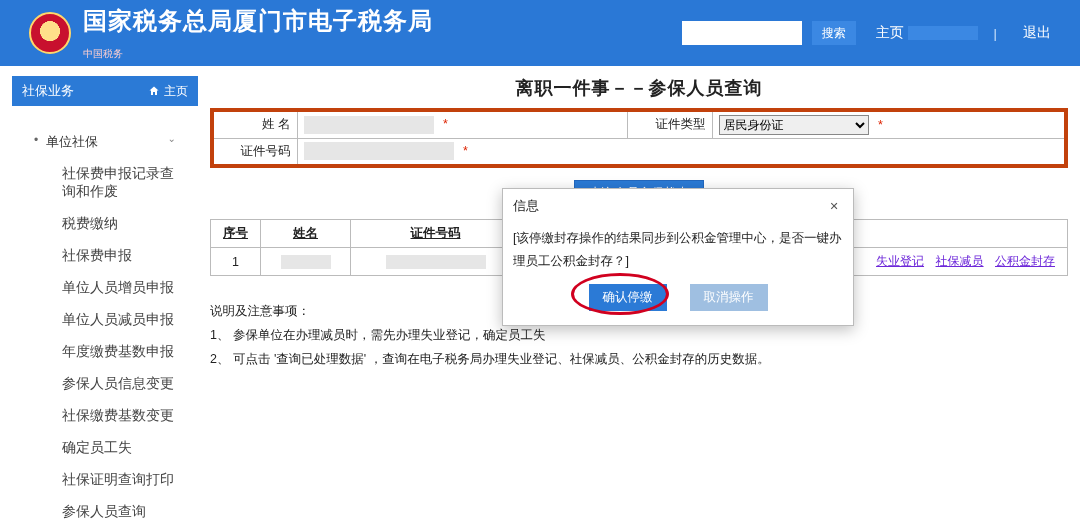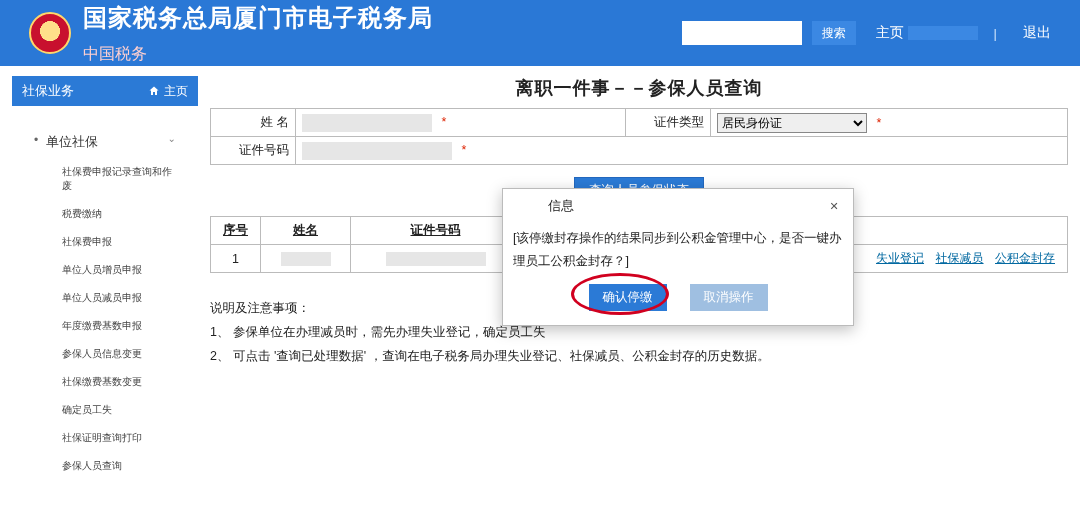--- a/index.html
+++ b/index.html
@@ -42,7 +42,7 @@
   }
   .slogan {
     font-family: Liberation Serif, serif;
-    font-size: 16px;
+    font-size: 10px;
     color: #ffd0d0;
     margin-top: 10px;
   }

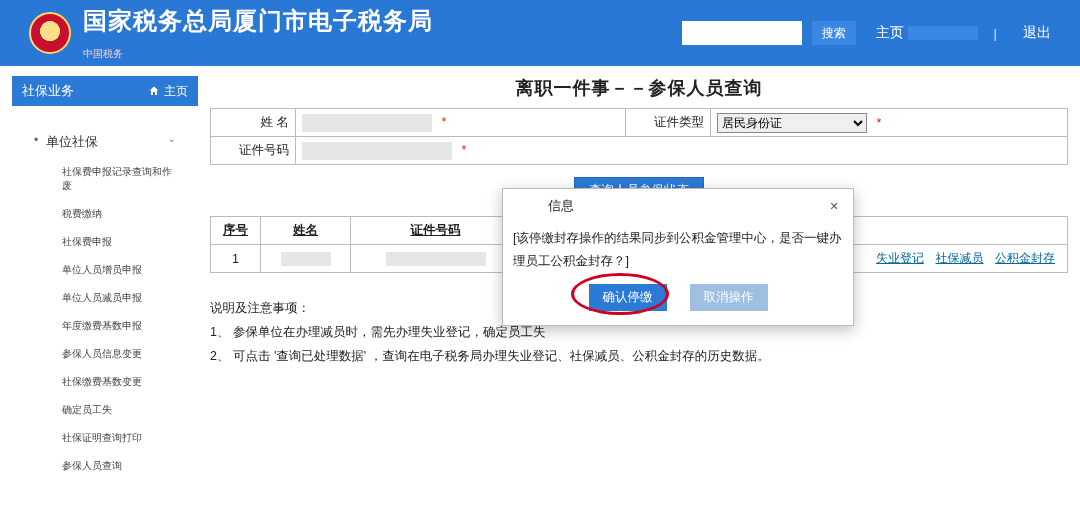--- a/index.html
+++ b/index.html
@@ -159,7 +159,7 @@
   table.form {
     width: 100%;
     border-collapse: collapse;
-    border: 1px solid #c2410c;
+    border: 4px solid #c2410c;
   }
   table.form td {
     border: 1px solid #bbb;

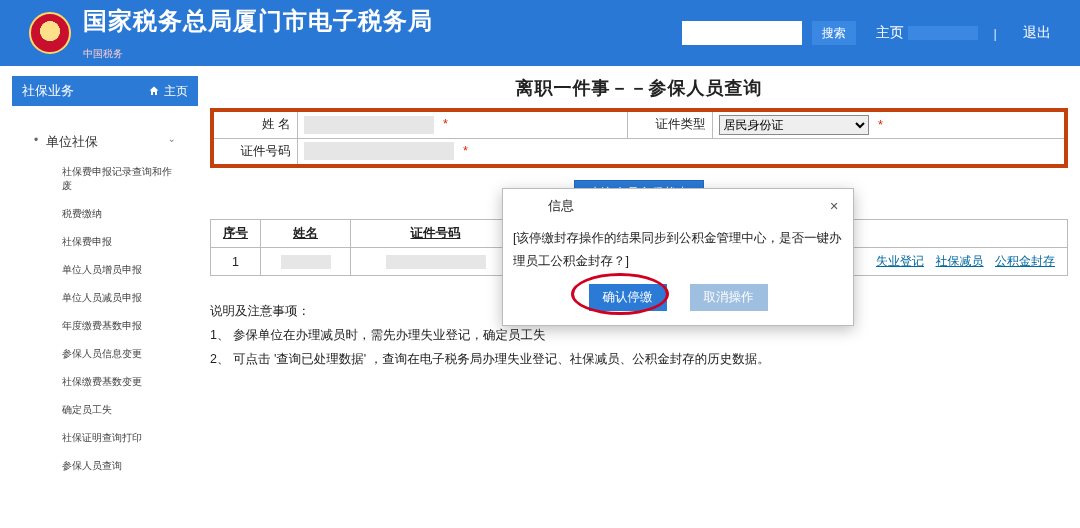--- a/index.html
+++ b/index.html
@@ -142,7 +142,7 @@
     font-size: 10px;
     color: #888;
   }
-  .sidebar li.sub { padding-left: 34px; color: #444; font-size: 10px; }
+  .sidebar li.sub { padding-left: 34px; color: #444; font-size: 14px; }
 
   
   .main {

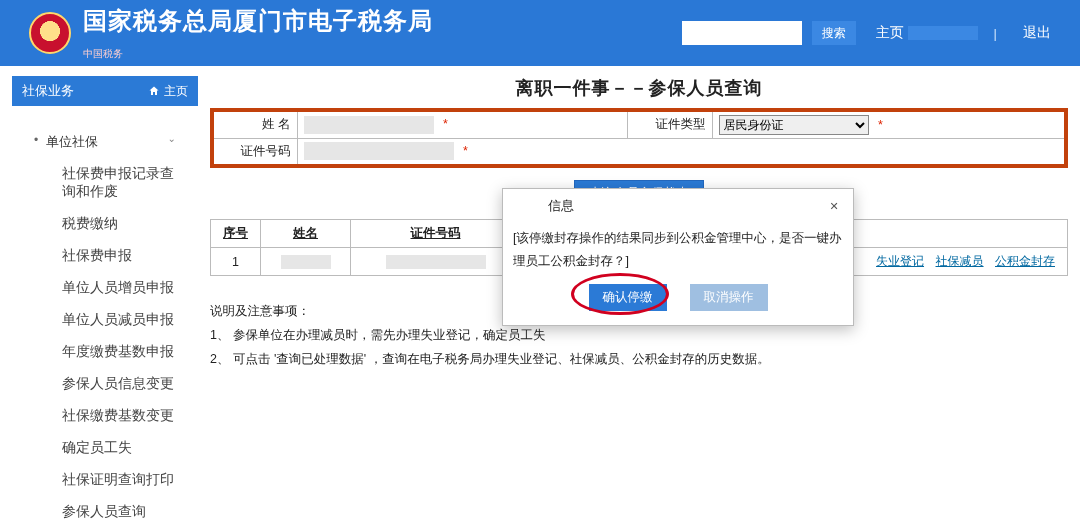--- a/index.html
+++ b/index.html
@@ -245,7 +245,6 @@
     align-items: flex-start;
     font-size: 13px;
     padding: 0 0 4px 0;
-    margin-left: 35px;
   }
   .modal-close {
     width: 18px; height: 18px;

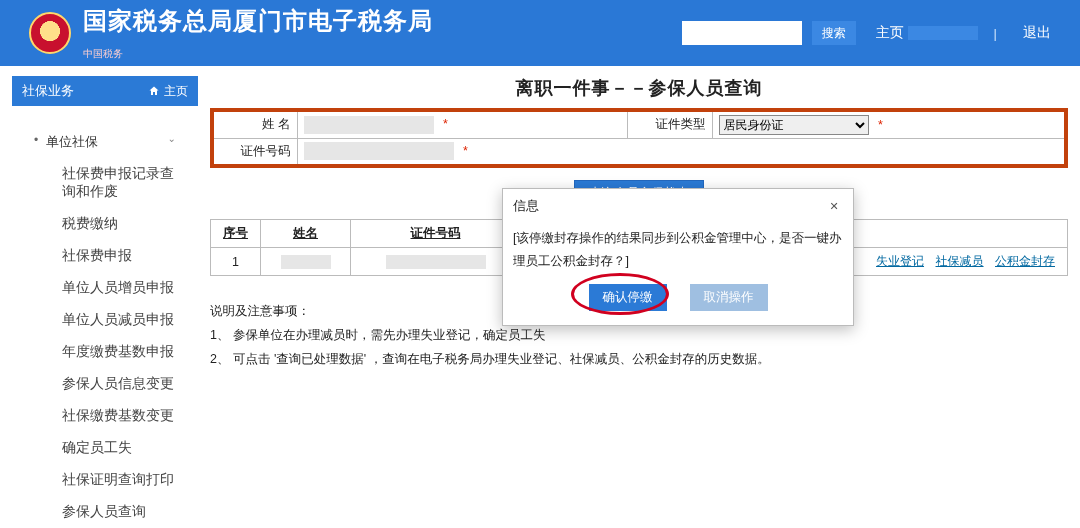--- a/index.html
+++ b/index.html
@@ -214,7 +214,7 @@
   }
   .mask-box.sm { width: 50px; }
   .op-link {
-    color: #0369a1;
+    color: #6d28d9;
     text-decoration: underline;
     margin: 0 4px;
     font-size: 12px;

